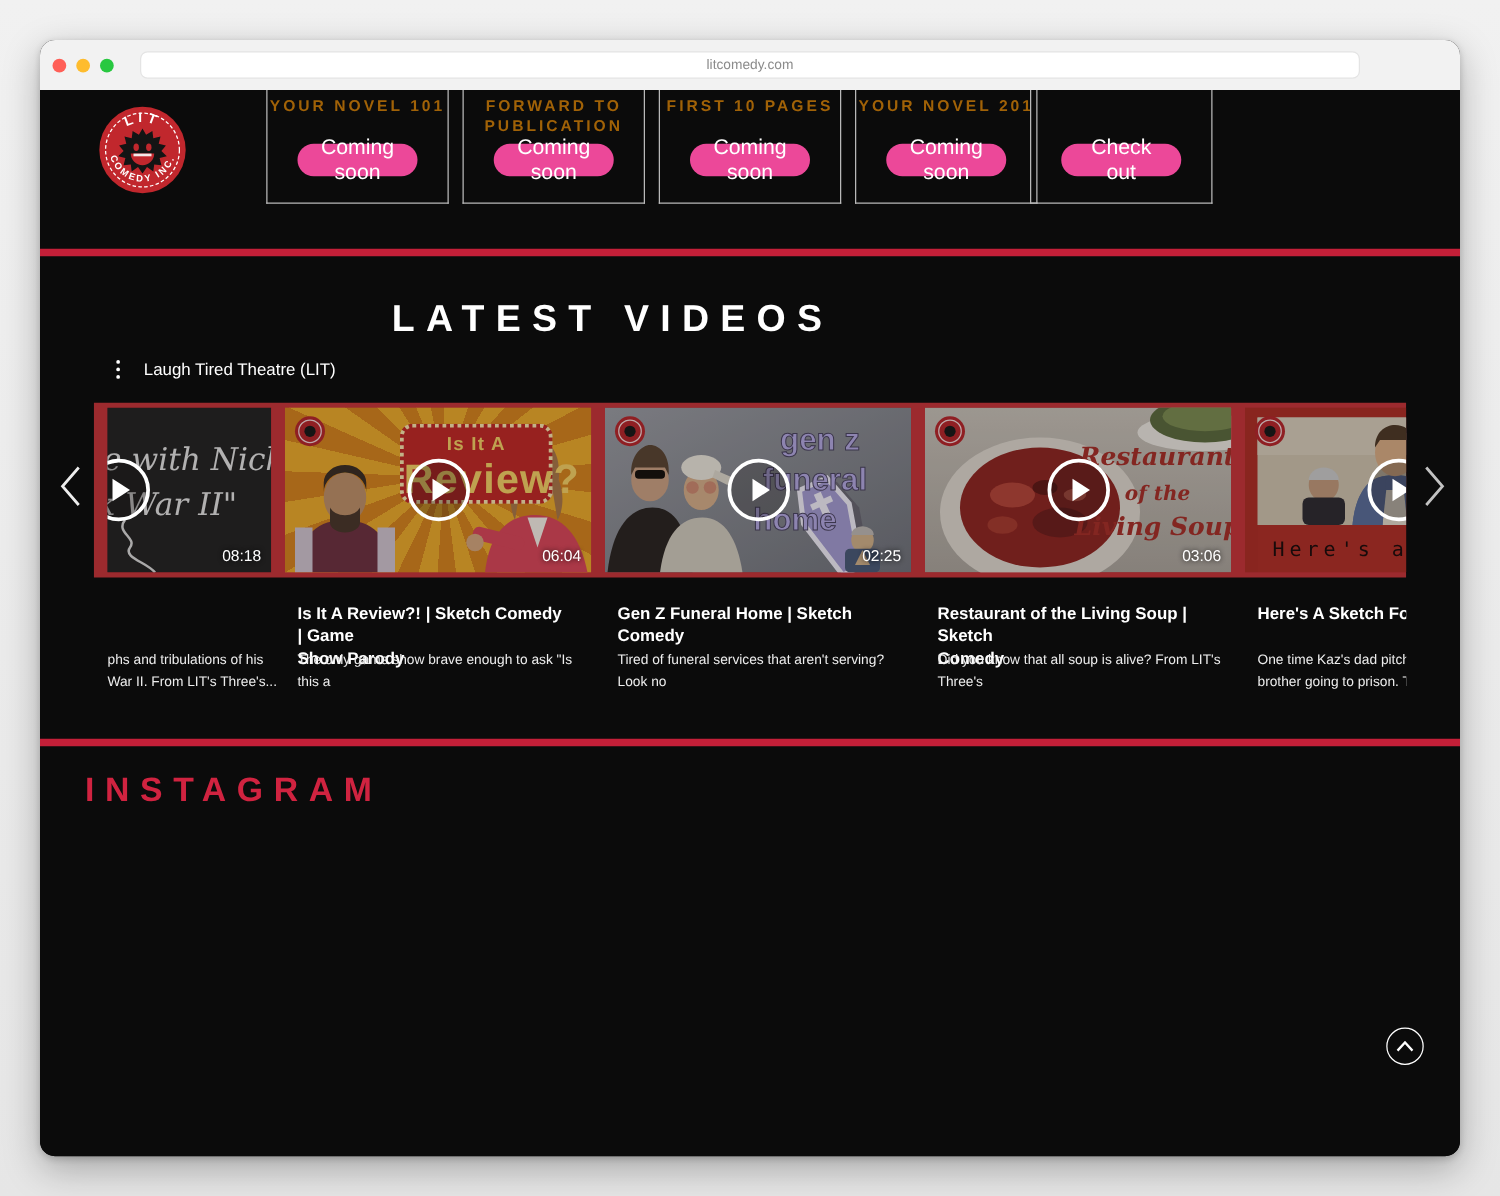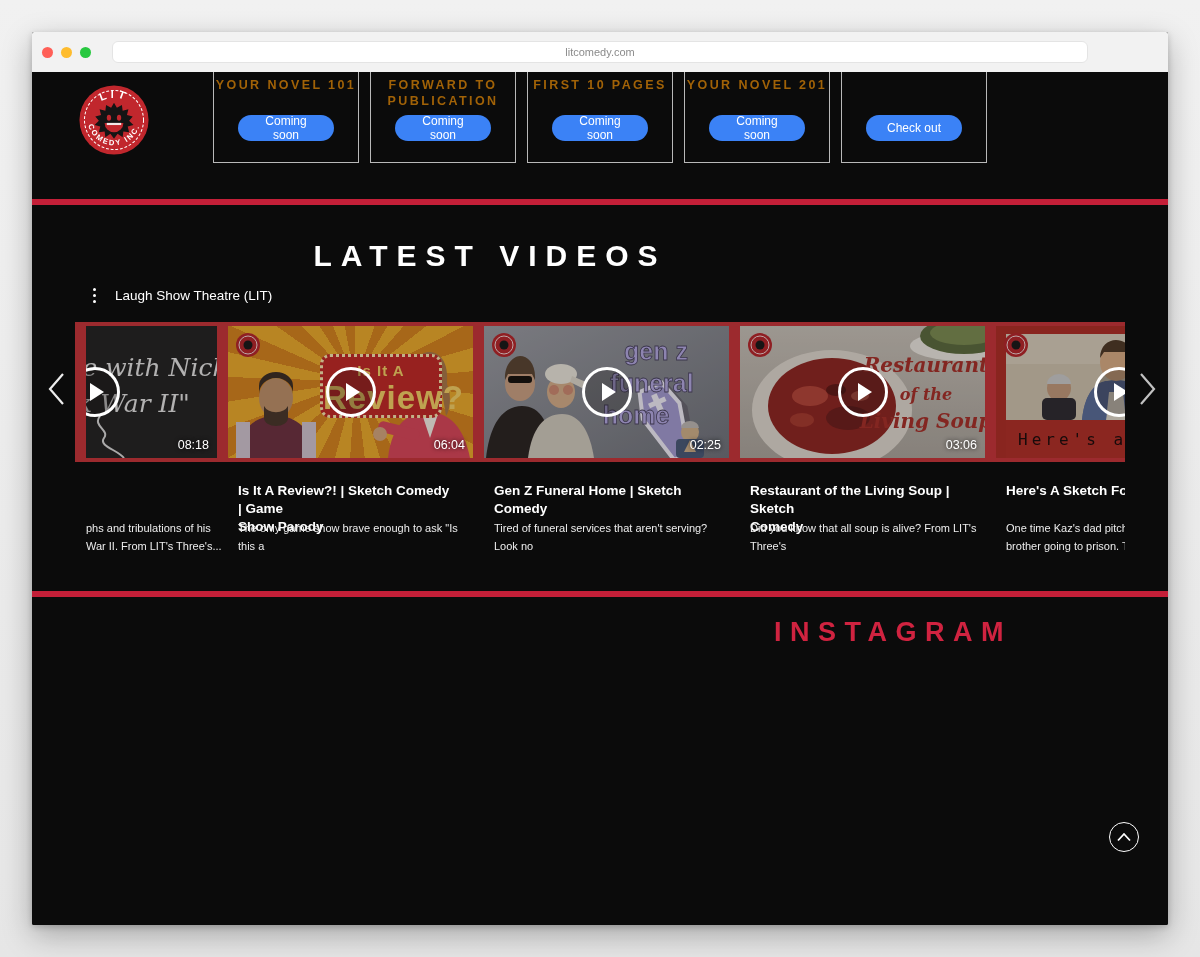--- a/index.html
+++ b/index.html
@@ -5,7 +5,7 @@
   html,body{margin:0;padding:0;}
   body{width:1200px;height:957px;background:linear-gradient(#f1f1f1,#e6e6e6);font-family:"Liberation Sans",sans-serif;overflow:hidden;}
   .stage{position:relative;width:1200px;height:957px;}
-  .window{position:absolute;left:32px;top:32px;width:1136px;height:893px;border-radius:2px;overflow:hidden;
+  .window{position:absolute;left:32px;top:32px;width:1136px;height:893px;border-radius:12px;overflow:hidden;
           box-shadow:0 10px 30px rgba(0,0,0,.28), 0 2px 6px rgba(0,0,0,.18);background:#0b0b0b;}
   
   .chrome{position:absolute;left:0;top:0;width:100%;height:40px;background:#f2f2f2;border-bottom:1px solid #d9d9d9;}

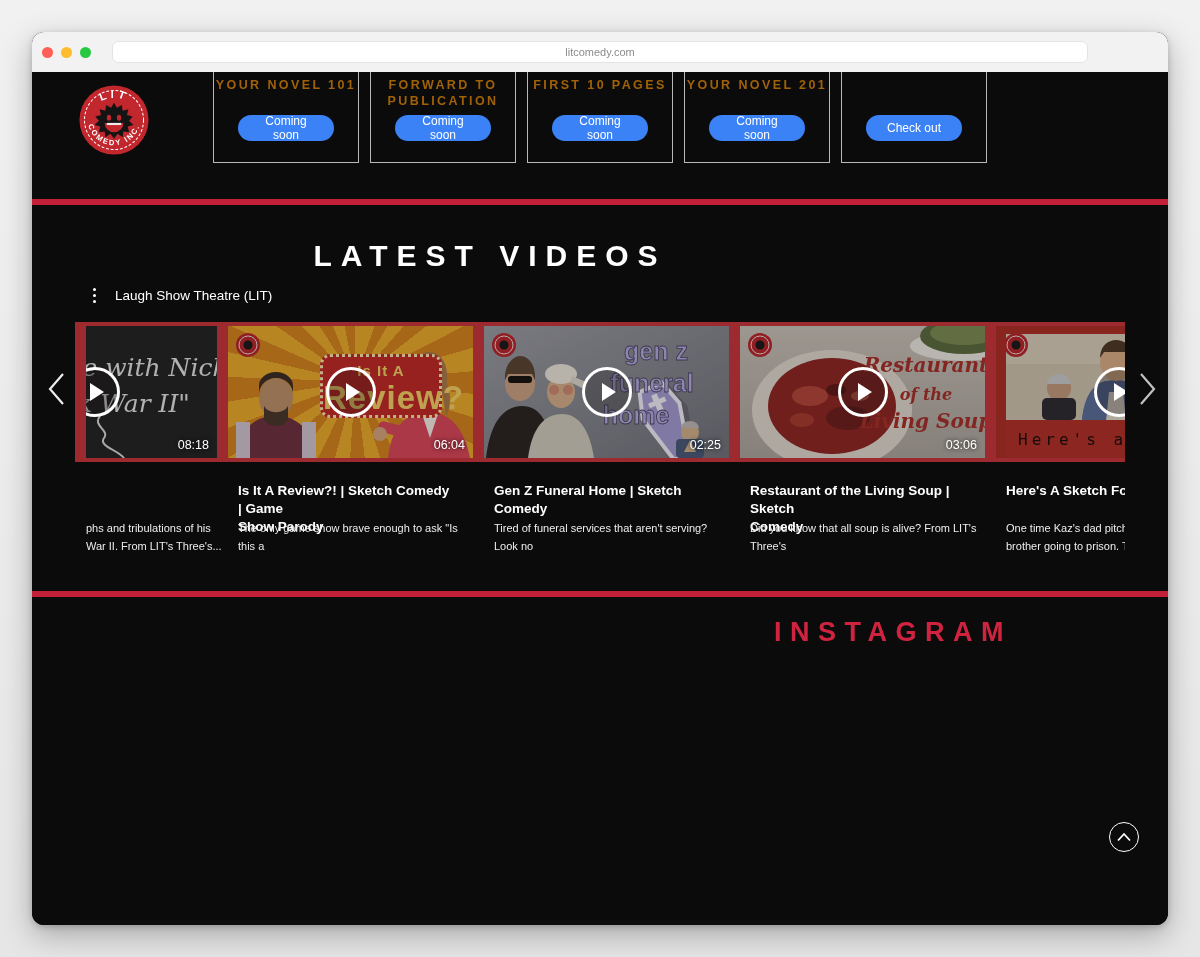--- a/index.html
+++ b/index.html
@@ -22,7 +22,7 @@
   .card{position:absolute;top:0;width:146px;height:91px;border:1px solid #b9b9b9;border-top:none;box-sizing:border-box;}
   .card-title{margin-top:5px;text-align:center;color:#a16207;font-weight:bold;font-size:12.5px;letter-spacing:2.4px;line-height:1.3;white-space:pre-line;}
   .pill{position:absolute;left:50%;transform:translateX(-50%);top:43px;min-width:96px;height:26px;border-radius:14px;
-        background:#3b82f6;color:#fff;font-size:12px;display:flex;align-items:center;justify-content:center;
+        background:#ec4899;color:#fff;font-size:17px;display:flex;align-items:center;justify-content:center;
         padding:0 14px;box-sizing:border-box;border:none;cursor:pointer;font-family:inherit;}
   .divider{position:absolute;left:0;width:1136px;height:6px;background:#c41f38;}
   .h-videos{position:absolute;left:0;top:167px;width:916px;text-align:center;color:#fff;font-size:30px;

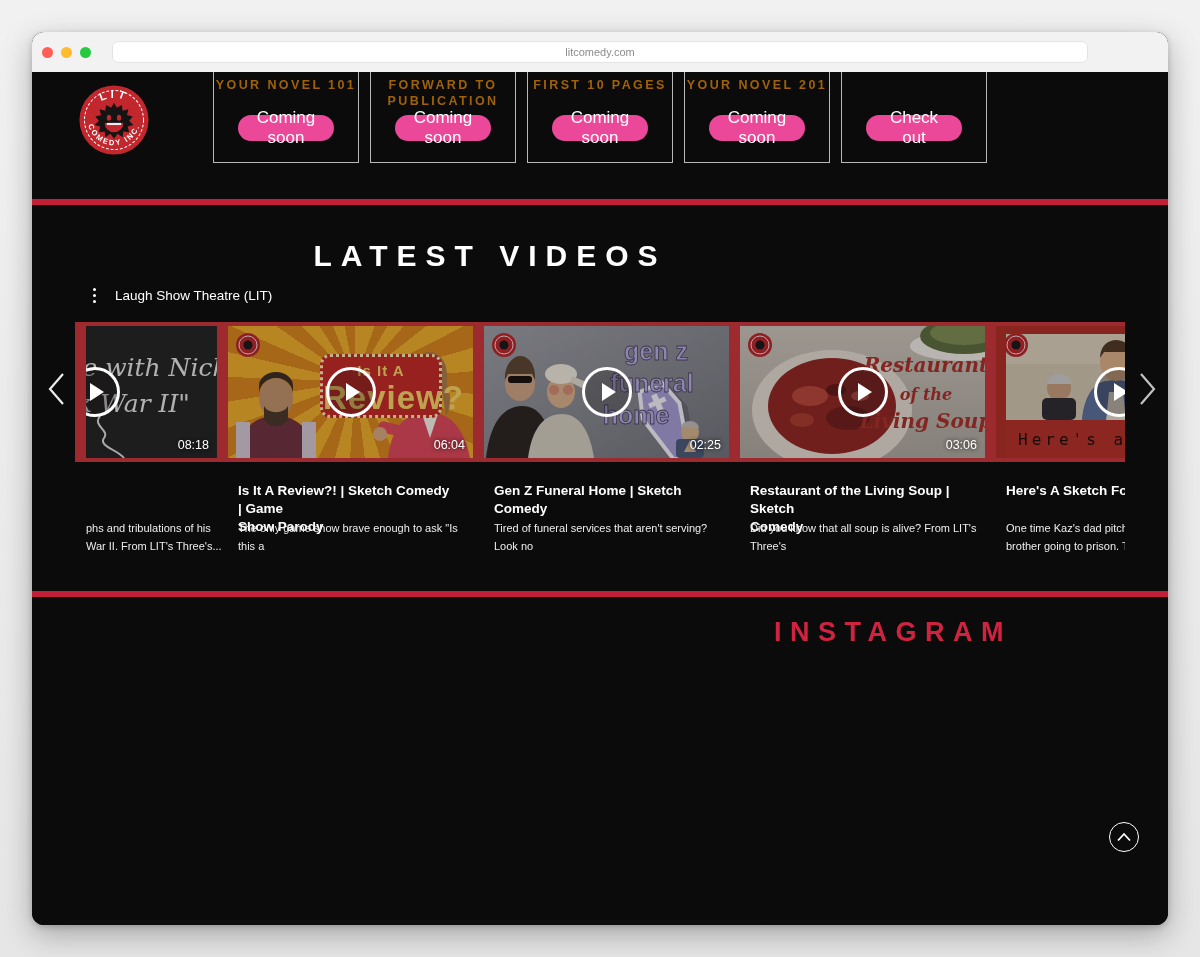--- a/index.html
+++ b/index.html
@@ -116,7 +116,7 @@
         <div class="card-title">YOUR NOVEL 201</div>
         <button class="pill">Coming soon</button>
       </div>
-      <div class="card" style="left:809px">
+      <div class="card" style="left:792px">
         <div class="card-title"></div>
         <button class="pill">Check out</button>
       </div>

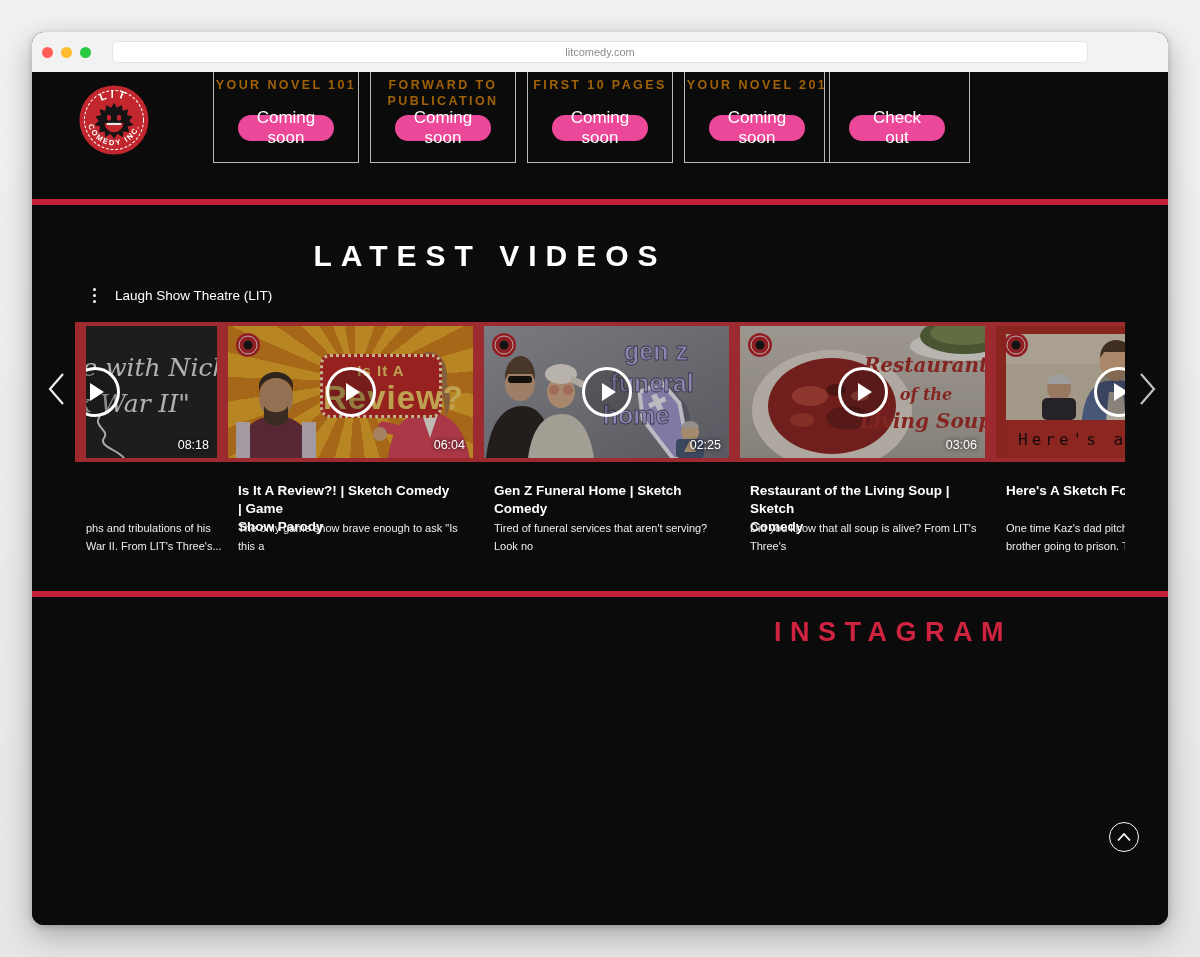--- a/index.html
+++ b/index.html
@@ -131,7 +131,7 @@
             <i></i>
             <i></i>
           </span>
-        <span class="channel-label">Laugh Show Theatre (LIT)</span>
+        <span class="channel-label">Laugh Tired Theatre (LIT)</span>
       </div>
 
       <button class="arrow" style="left:12px">

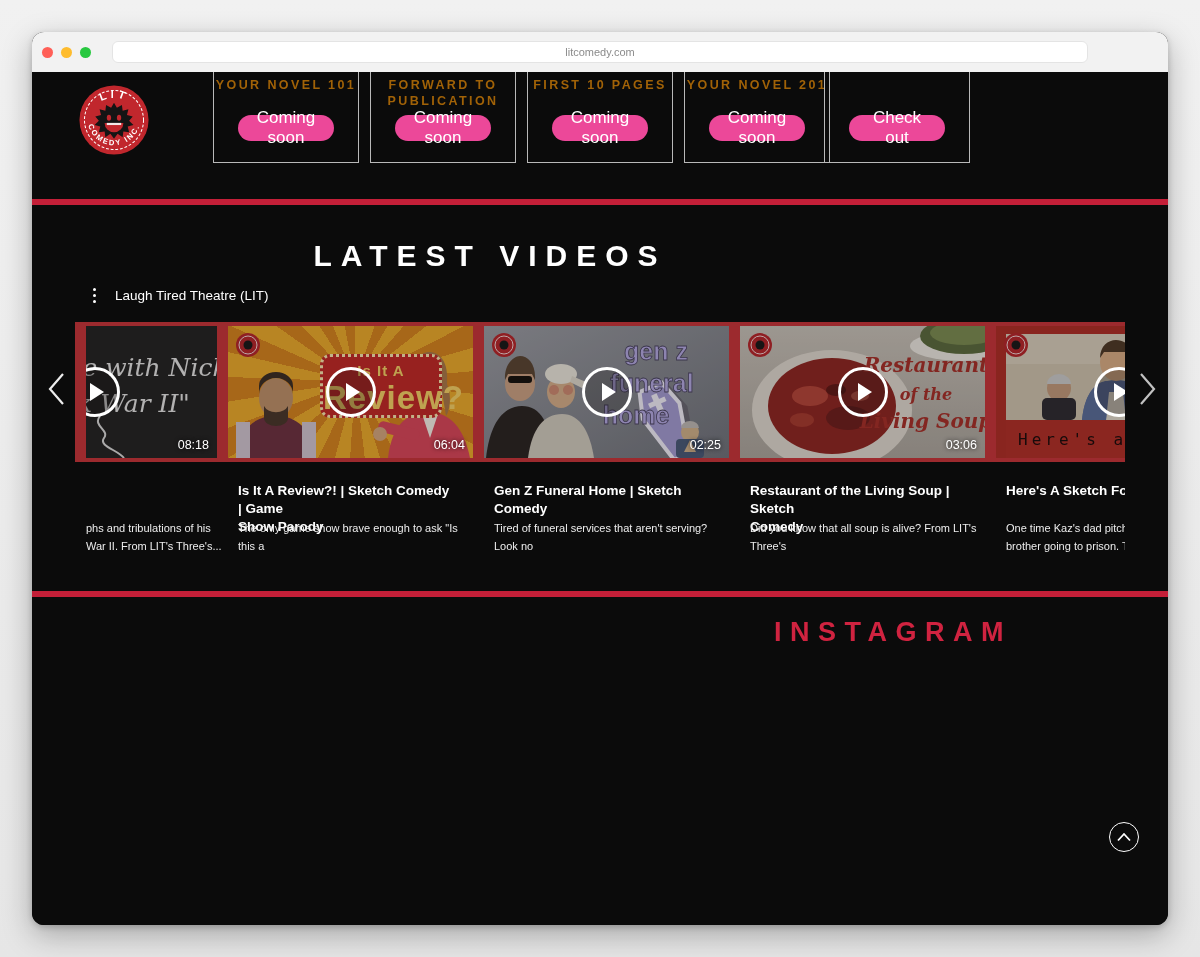--- a/index.html
+++ b/index.html
@@ -44,7 +44,7 @@
   .dur{position:absolute;right:8px;bottom:6px;color:#fff;font-size:12.5px;text-shadow:0 0 4px rgba(0,0,0,.9);}
   .thumb2-bg{position:absolute;inset:0;background:repeating-conic-gradient(from 8deg at 52% 42%, #eaa92c 0 11deg, #d4831f 11deg 22deg);}
   .sign{position:absolute;left:92px;top:13px;width:122px;height:64px;background:#bf2a27;border:3px dotted #f6e3ae;
-        border-radius:10px;box-sizing:border-box;text-align:center;color:#f2cf66;font-weight:bold;margin-top:15px;}
+        border-radius:10px;box-sizing:border-box;text-align:center;color:#f2cf66;font-weight:bold;}
   .sign .s1{display:block;font-size:15px;margin-top:5px;letter-spacing:1px;}
   .sign .s2{display:block;font-size:33px;letter-spacing:1px;}
   .arrow{position:absolute;top:298px;width:26px;height:38px;cursor:pointer;background:none;border:none;padding:0;}

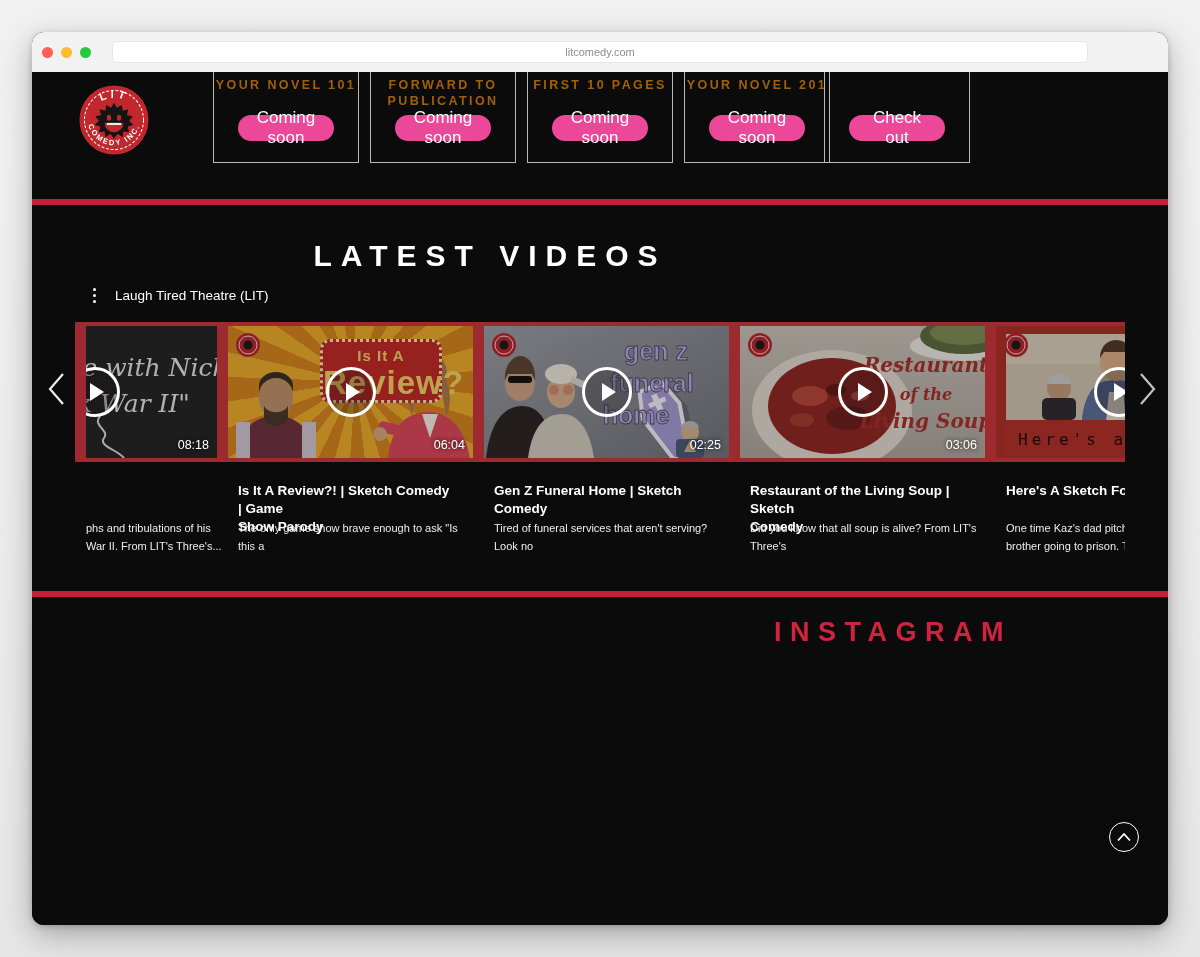--- a/index.html
+++ b/index.html
@@ -52,8 +52,8 @@
           white-space:pre-line;cursor:pointer;}
   .vdesc{position:absolute;top:197px;width:228px;color:#ededed;font-size:11px;line-height:1.65;white-space:pre-line;}
   
-  .h-insta{position:absolute;left:0;top:545px;width:980px;text-align:right;color:#d02340;font-size:27px;
-           font-weight:bold;letter-spacing:8.5px;}
+  .h-insta{position:absolute;left:0;top:545px;width:980px;text-align:left;color:#d02340;font-size:27px;
+           font-weight:bold;letter-spacing:8.5px;padding-left:36px;}
   
   .scrolltop{position:absolute;left:1077px;top:750px;width:30px;height:30px;border-radius:50%;border:1.6px solid #fff;
              background:transparent;display:flex;align-items:center;justify-content:center;cursor:pointer;box-sizing:border-box;}

